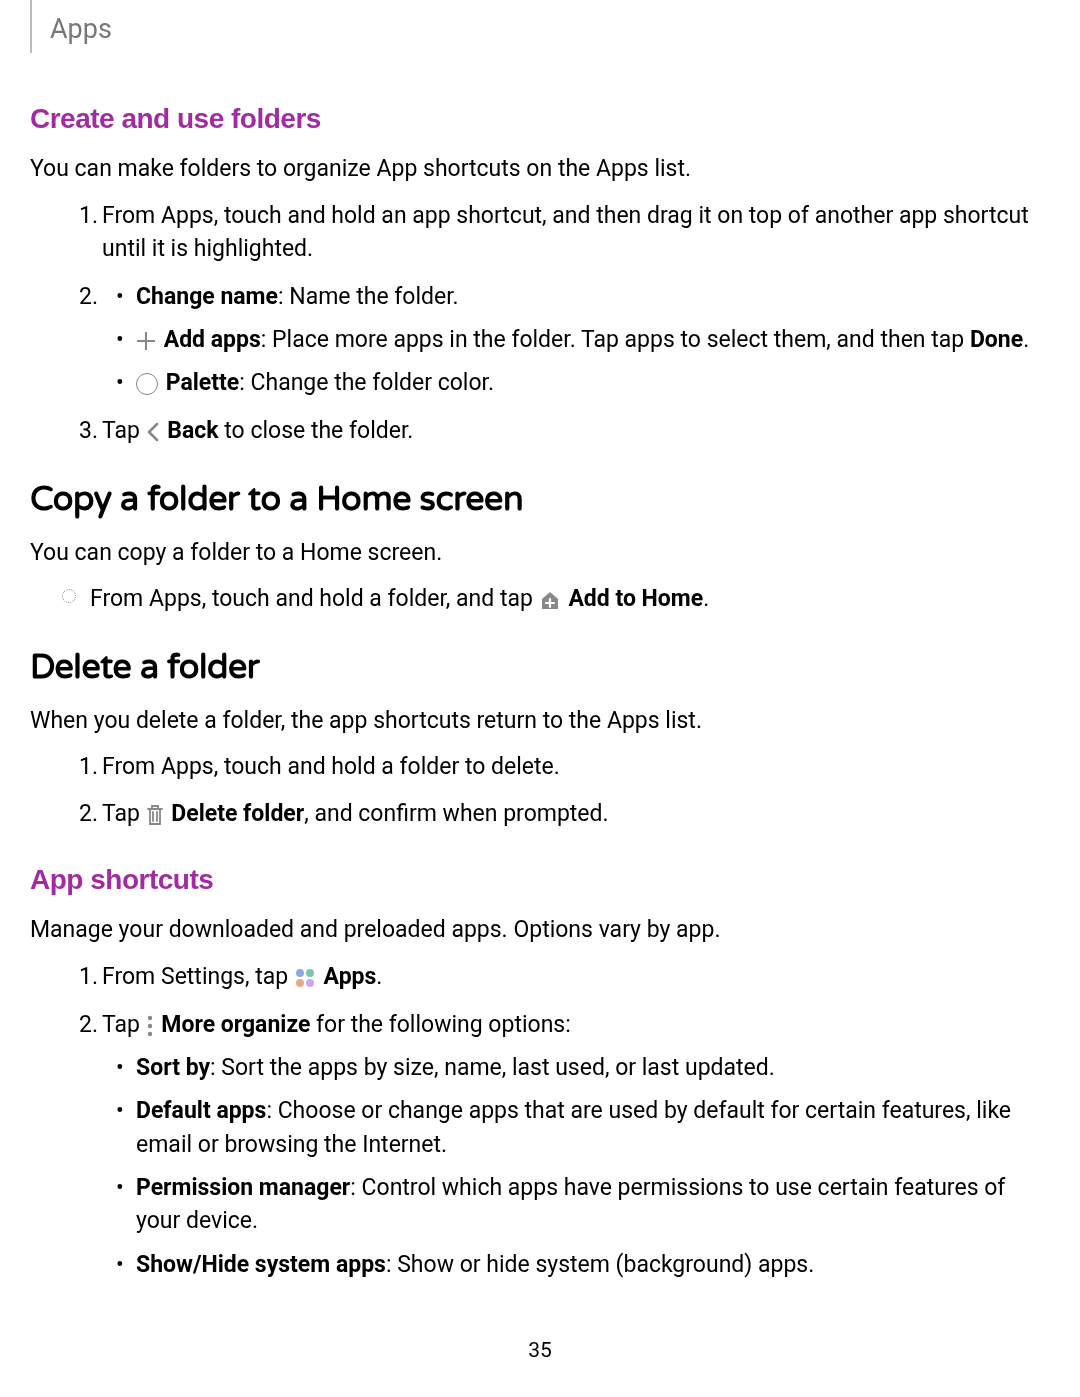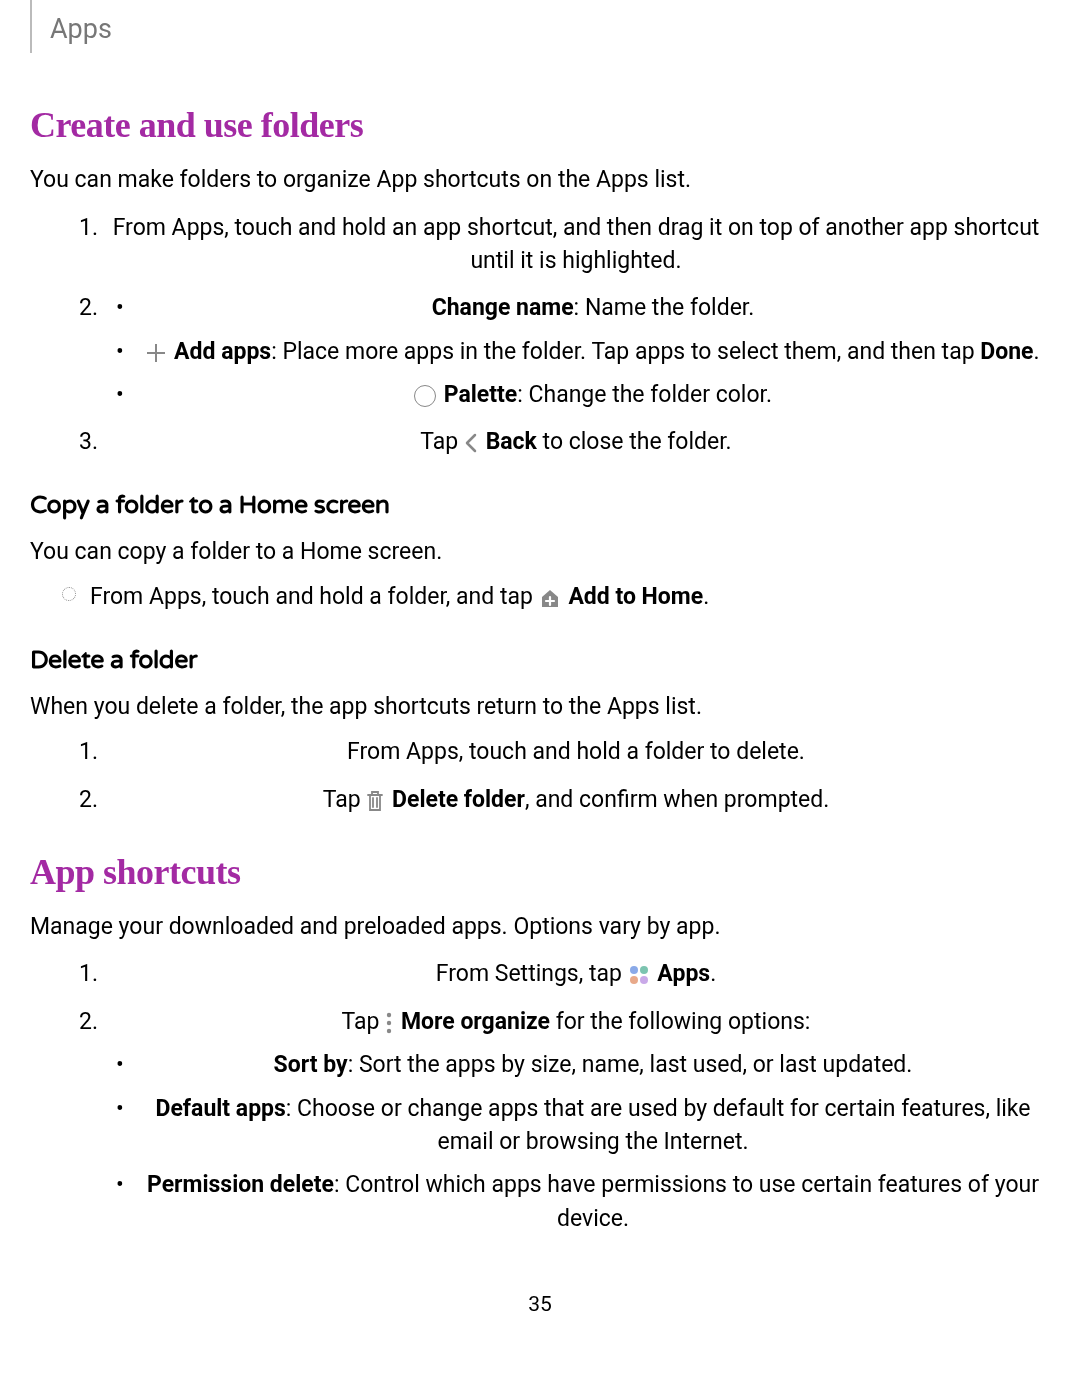--- a/index.html
+++ b/index.html
@@ -25,9 +25,9 @@
       font-weight: 400;
     }
     h1.section-title {
-      font-family: Liberation Serif, serif;
+      font-family: Liberation Sans, sans-serif;
       color: #a32aa3;
-      font-size: 36px;
+      font-size: 28px;
       font-weight: 700;
       margin-bottom: 12px;
       letter-spacing: -0.5px;

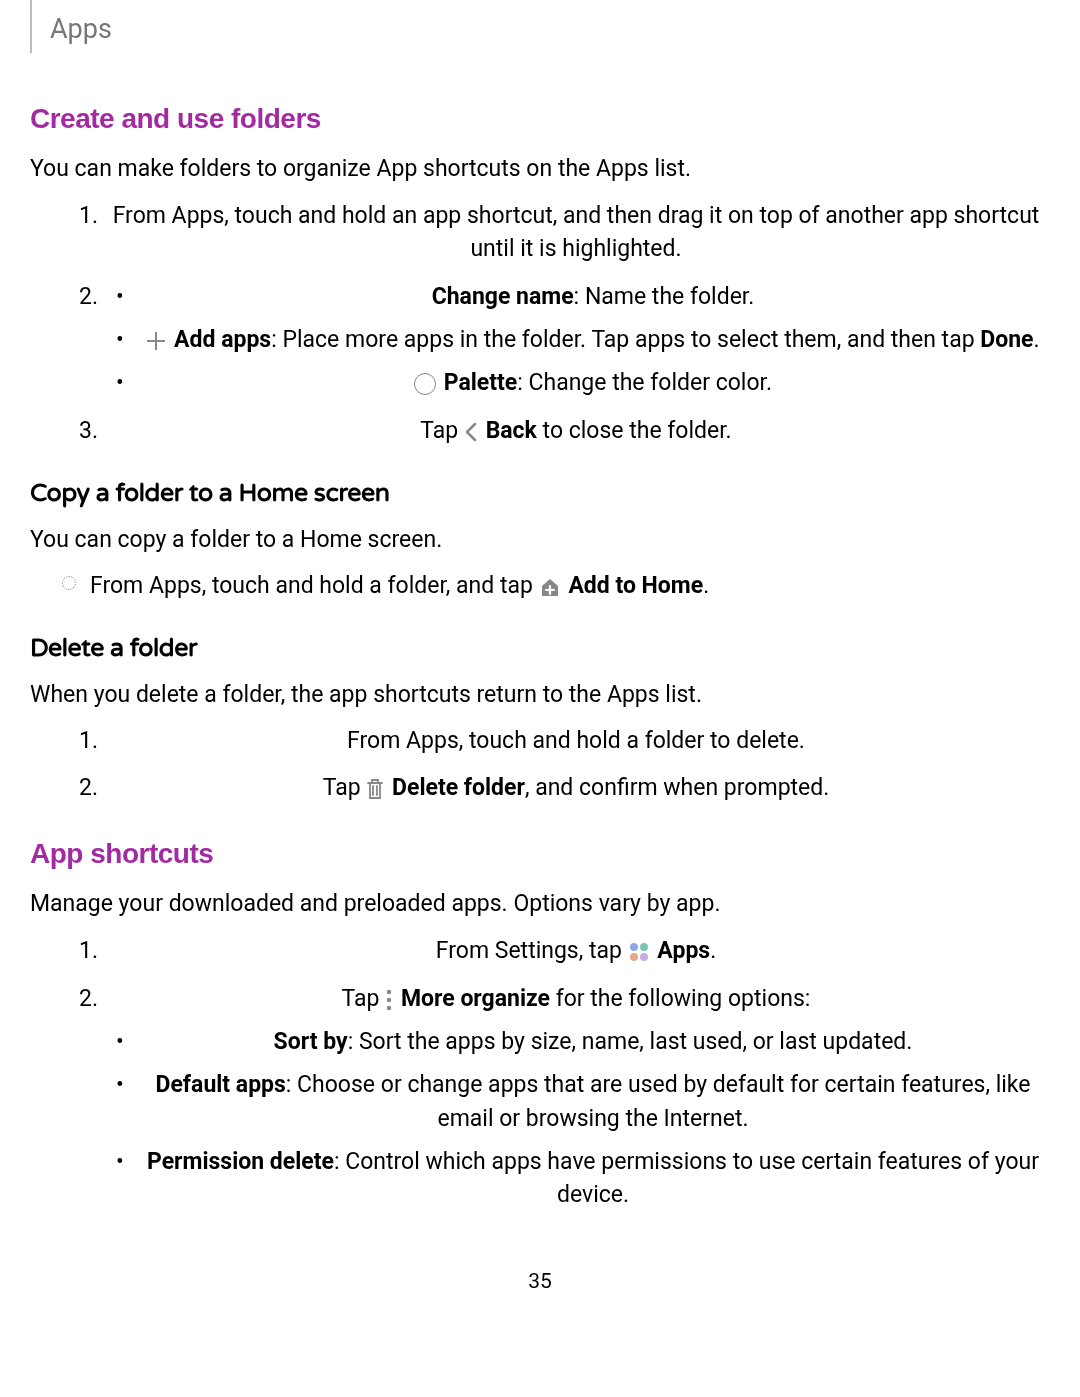--- a/index.html
+++ b/index.html
@@ -43,7 +43,7 @@
     }
     .intro-text { margin-bottom: 14px; }
     ol.numbered { list-style: none; counter-reset: item; padding-left: 72px; }
-    ol.numbered > li { counter-increment: item; position: relative; margin-bottom: 14px; text-align: center; }
+    ol.numbered > li { counter-increment: item; position: relative; margin-bottom: 14px; }
     ol.numbered > li::before {
       content: counter(item) ".";
       position: absolute;

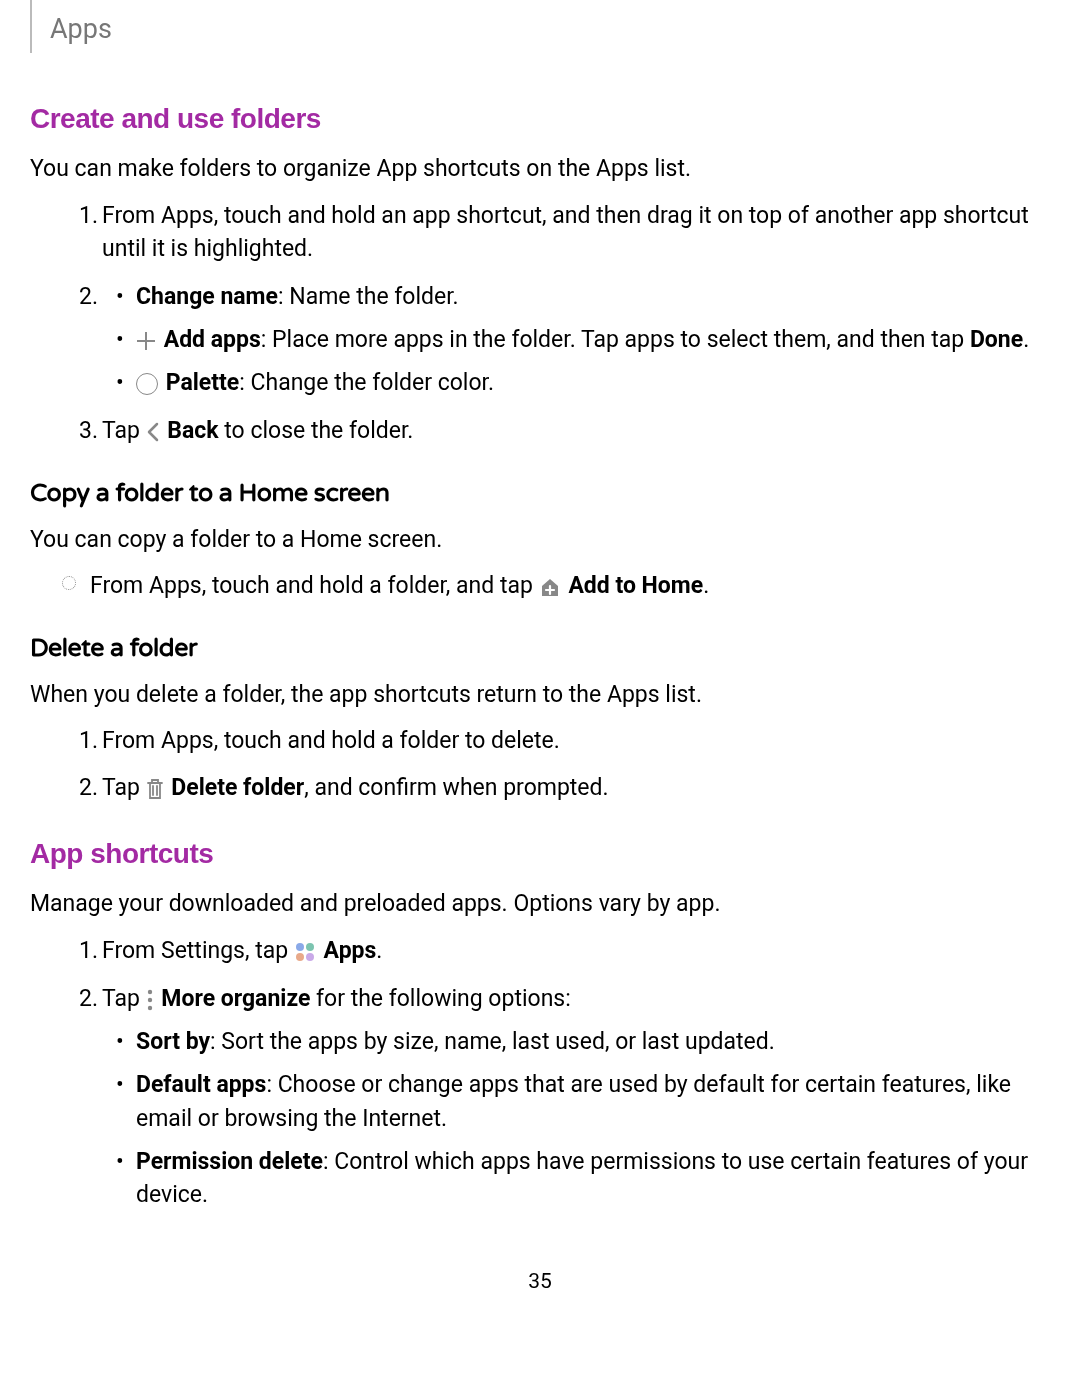--- a/index.html
+++ b/index.html
@@ -35,7 +35,7 @@
     h2.sub-title {
       font-family: 'Arial Rounded MT Bold', 'Varela Round', Arial, sans-serif;
       color: #000;
-      font-size: 25px;
+      font-size: 34px;
       font-weight: 700;
       margin-top: 28px;
       margin-bottom: 12px;

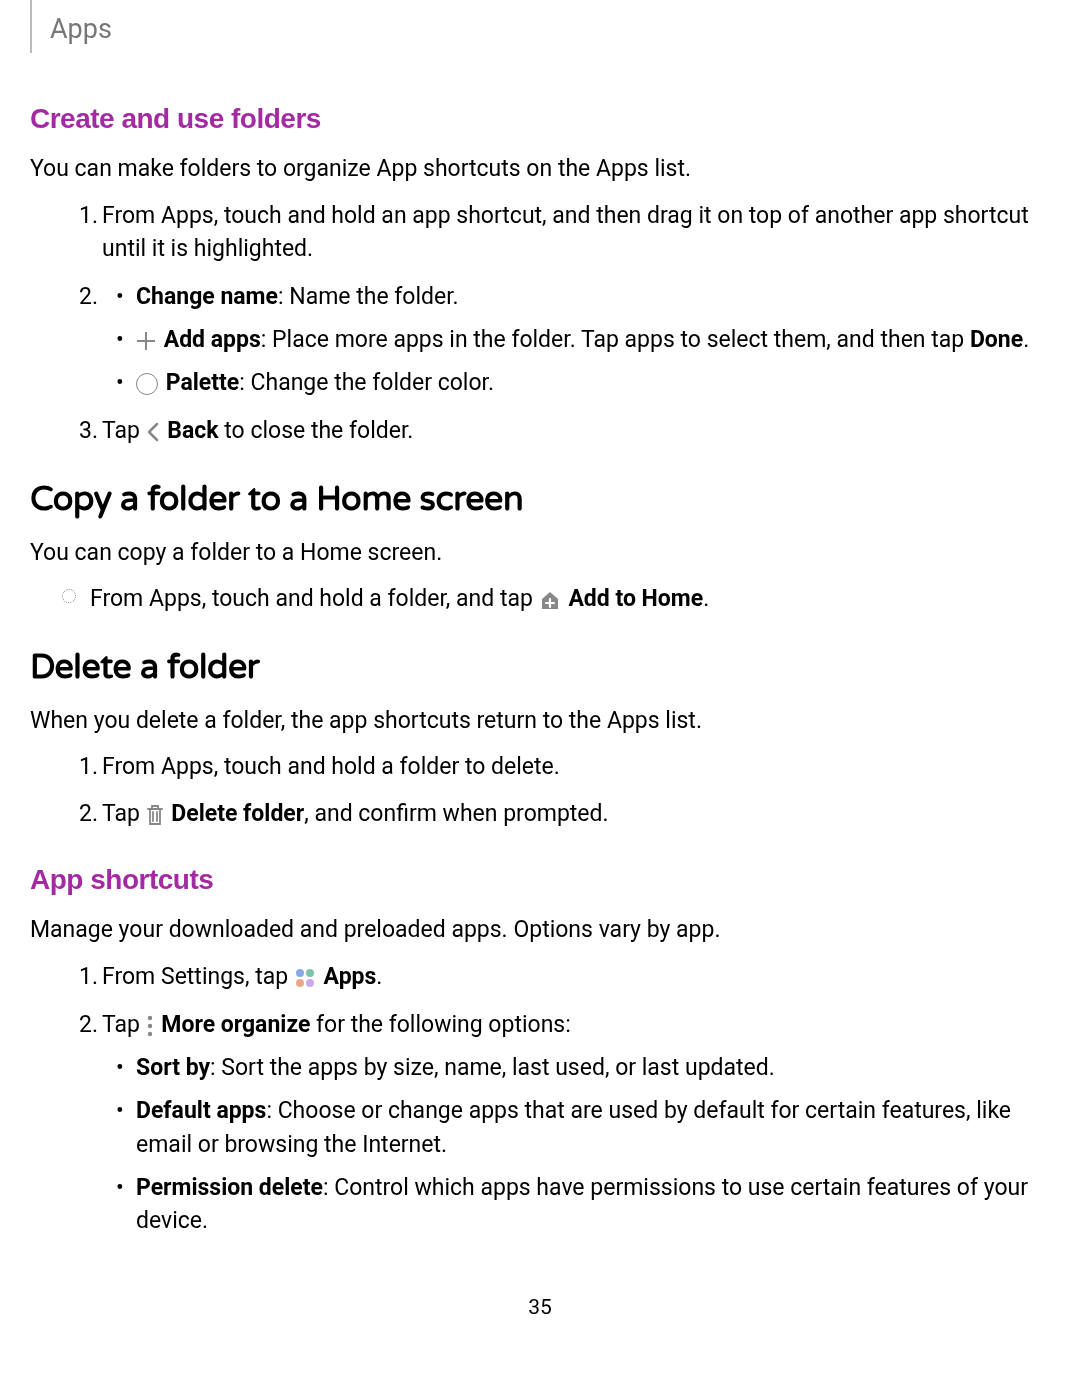--- a/index.html
+++ b/index.html
@@ -195,7 +195,7 @@
         <b>Default apps</b><span>: Choose or change apps that are used by default for certain features, like email or browsing the Internet.</span>
       </li>
       <li>
-        <b>Permission delete</b><span>: Control which apps have permissions to use certain features of your device.</span>
+        <b>Permission manager</b><span>: Control which apps have permissions to use certain features of your device.</span>
       </li>
     </ul>
   </li>

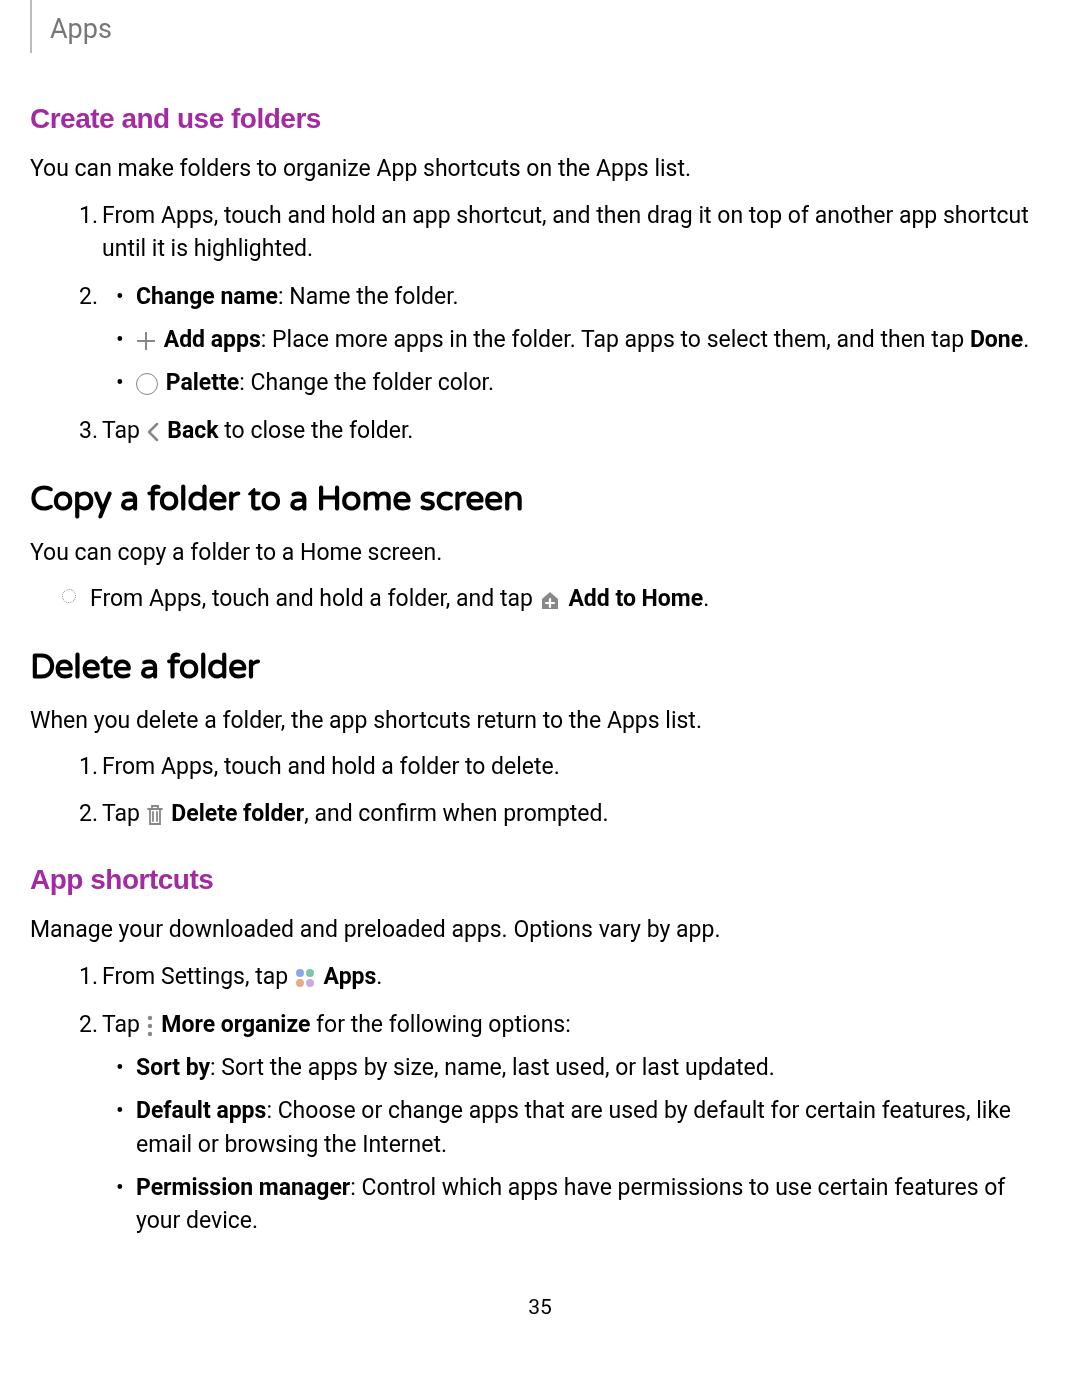--- a/index.html
+++ b/index.html
@@ -197,6 +197,9 @@
       <li>
         <b>Permission manager</b><span>: Control which apps have permissions to use certain features of your device.</span>
       </li>
+      <li>
+        <b>Show/Hide system apps</b><span>: Show or hide system (background) apps.</span>
+      </li>
     </ul>
   </li>
 </ol>

